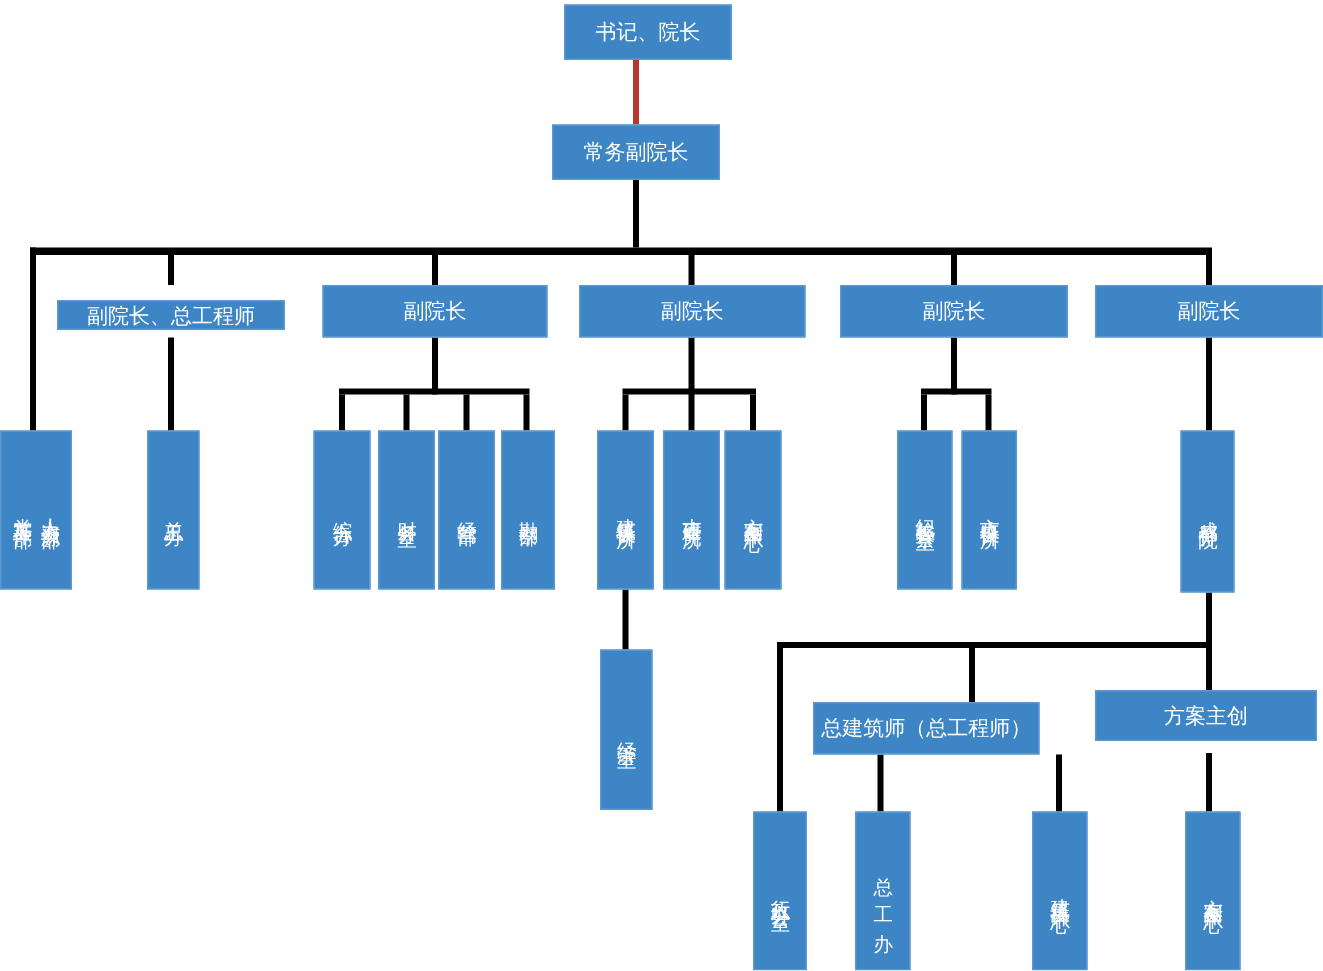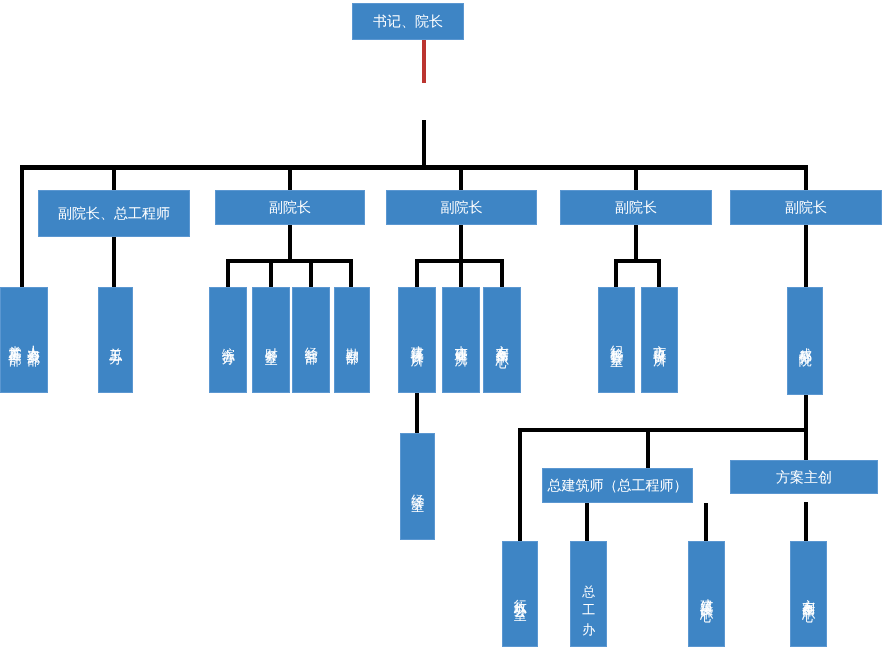--- a/index.html
+++ b/index.html
@@ -71,7 +71,7 @@
   <div class="line" style="left:704px;top:503px;width:4px;height:38px"></div>
   <div class="line" style="left:804px;top:502px;width:4px;height:39px"></div>
 
-  <div class="box" style="left:352px;top:3px;width:112px;height:37px">
+  <div class="box" style="left:376px;top:3px;width:112px;height:37px">
       <span>书记、院长</span>
     </div>
 

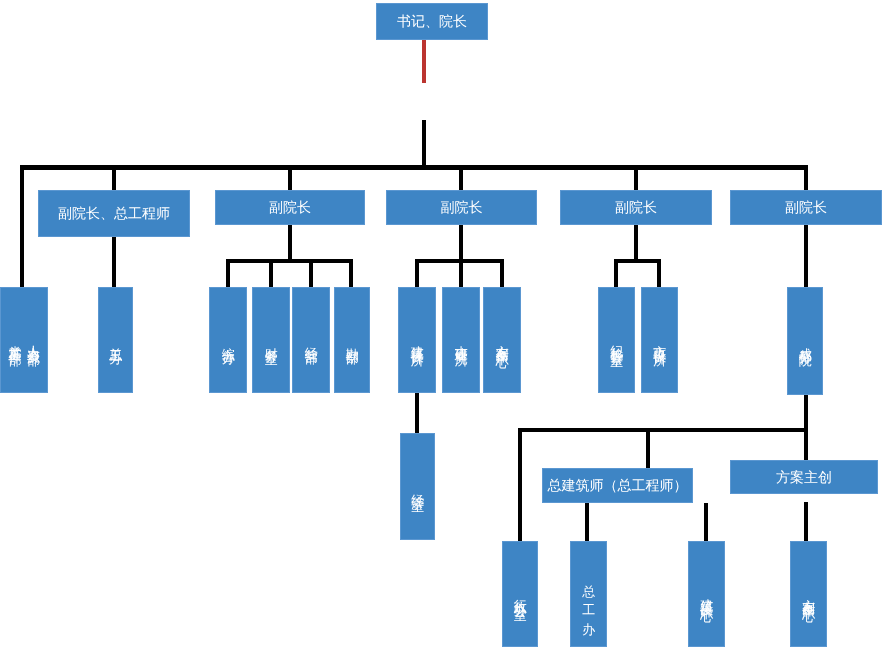--- a/index.html
+++ b/index.html
@@ -73,6 +73,9 @@
 
   <div class="box" style="left:376px;top:3px;width:112px;height:37px">
       <span>书记、院长</span>
+    </div>
+  <div class="box" style="left:368px;top:83px;width:112px;height:37px">
+      <span>常务副院长</span>
     </div>
 
   <div class="box" style="left:38px;top:190px;width:152px;height:47px">

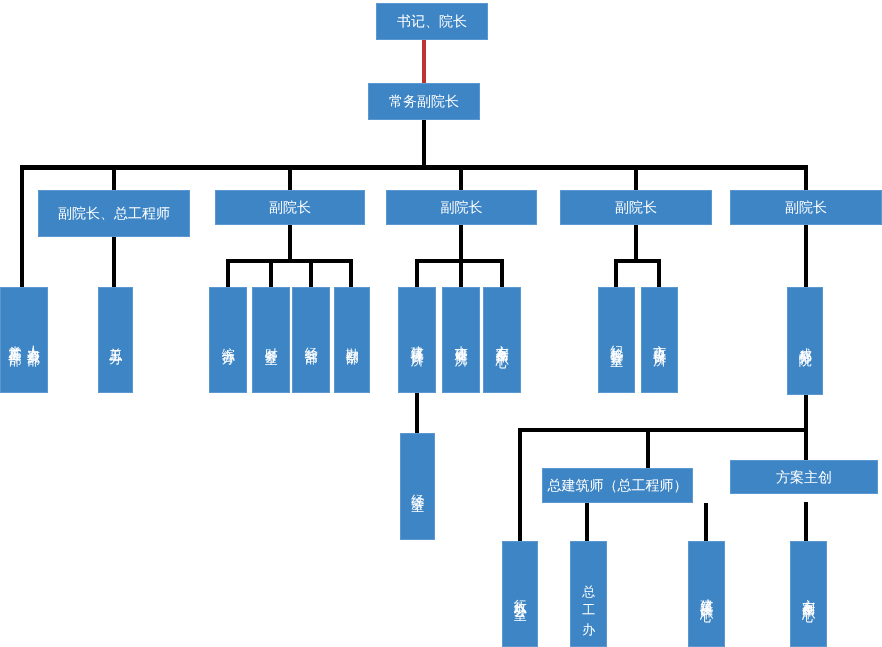--- a/index.html
+++ b/index.html
@@ -78,7 +78,7 @@
       <span>常务副院长</span>
     </div>
 
-  <div class="box" style="left:38px;top:190px;width:152px;height:47px">
+  <div class="box" style="left:38px;top:200px;width:152px;height:20px">
       <span>副院长、总工程师</span>
     </div>
   <div class="box" style="left:215px;top:190px;width:150px;height:35px">

